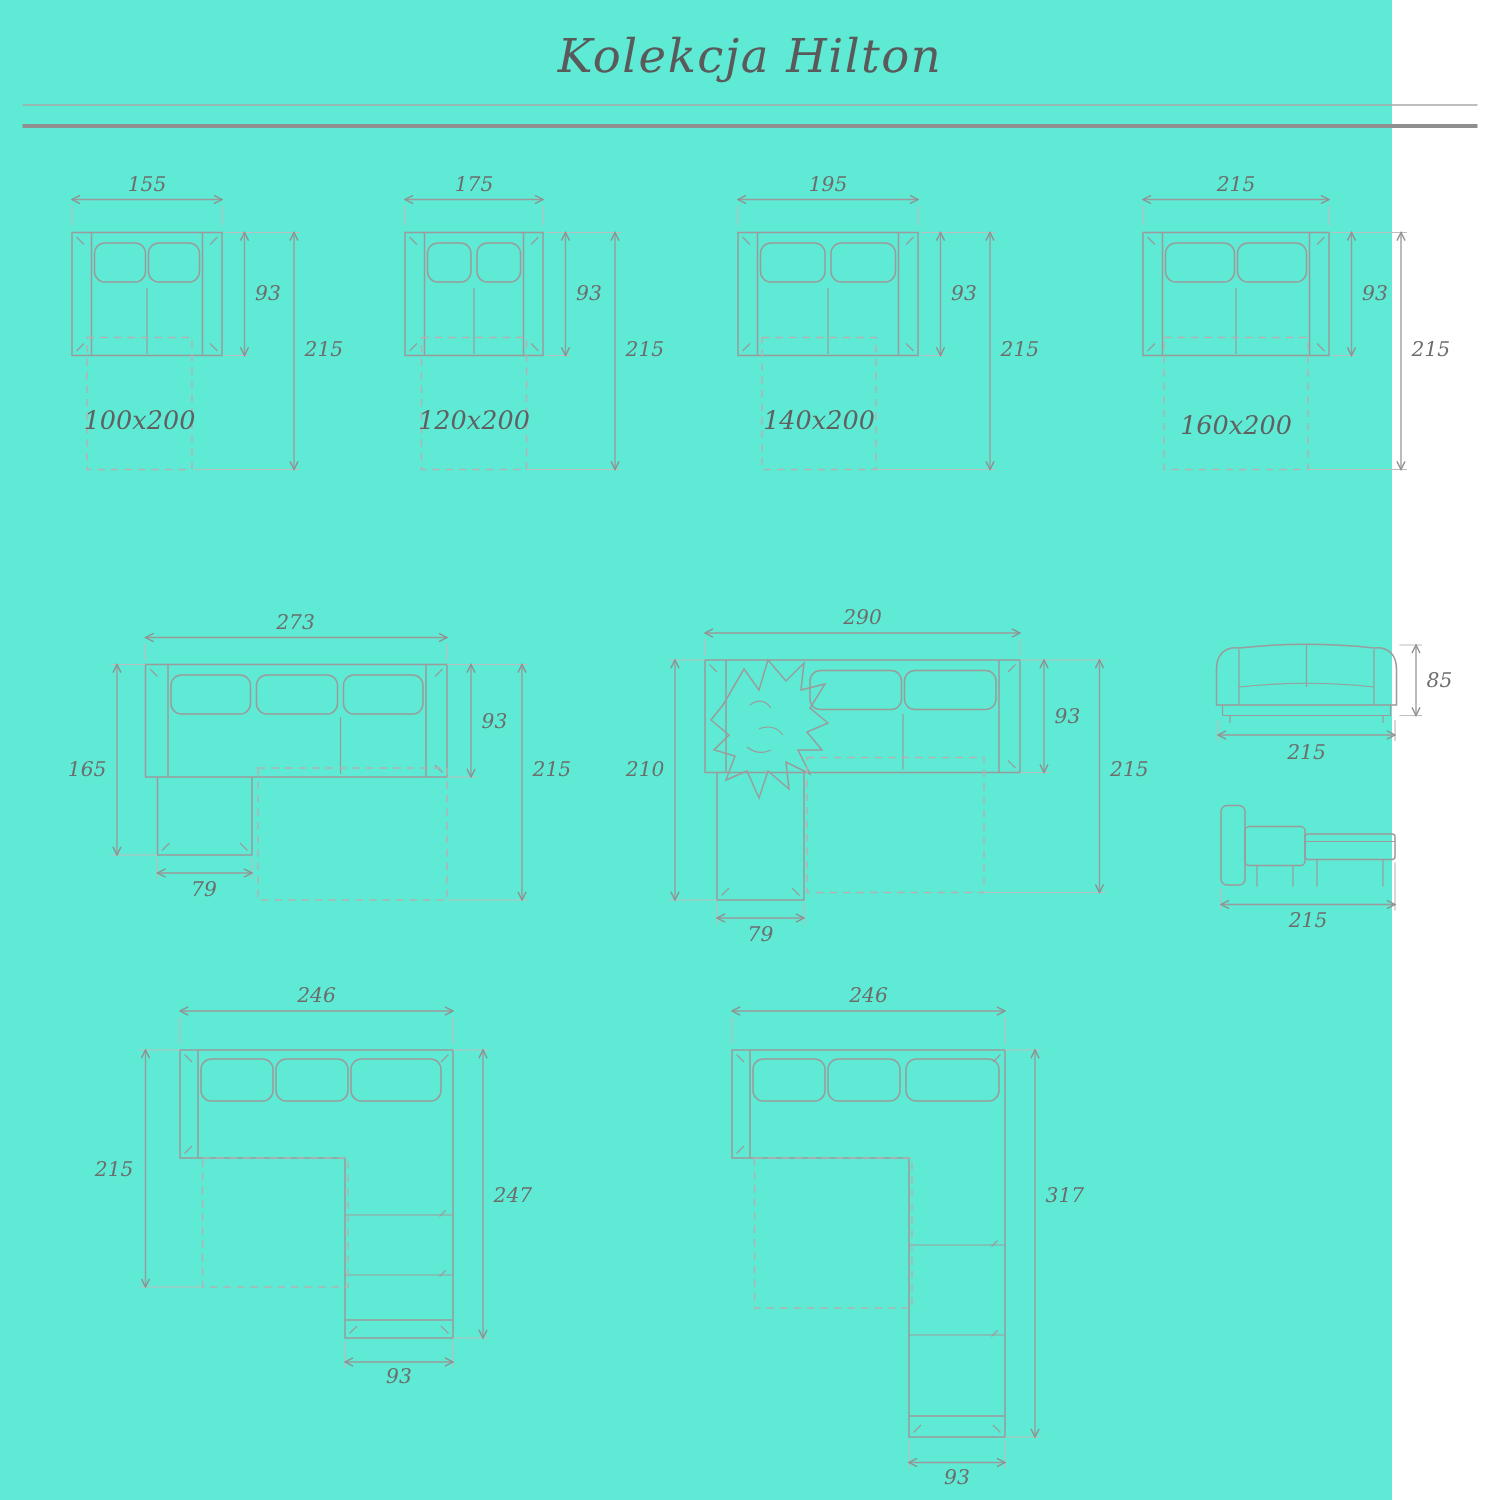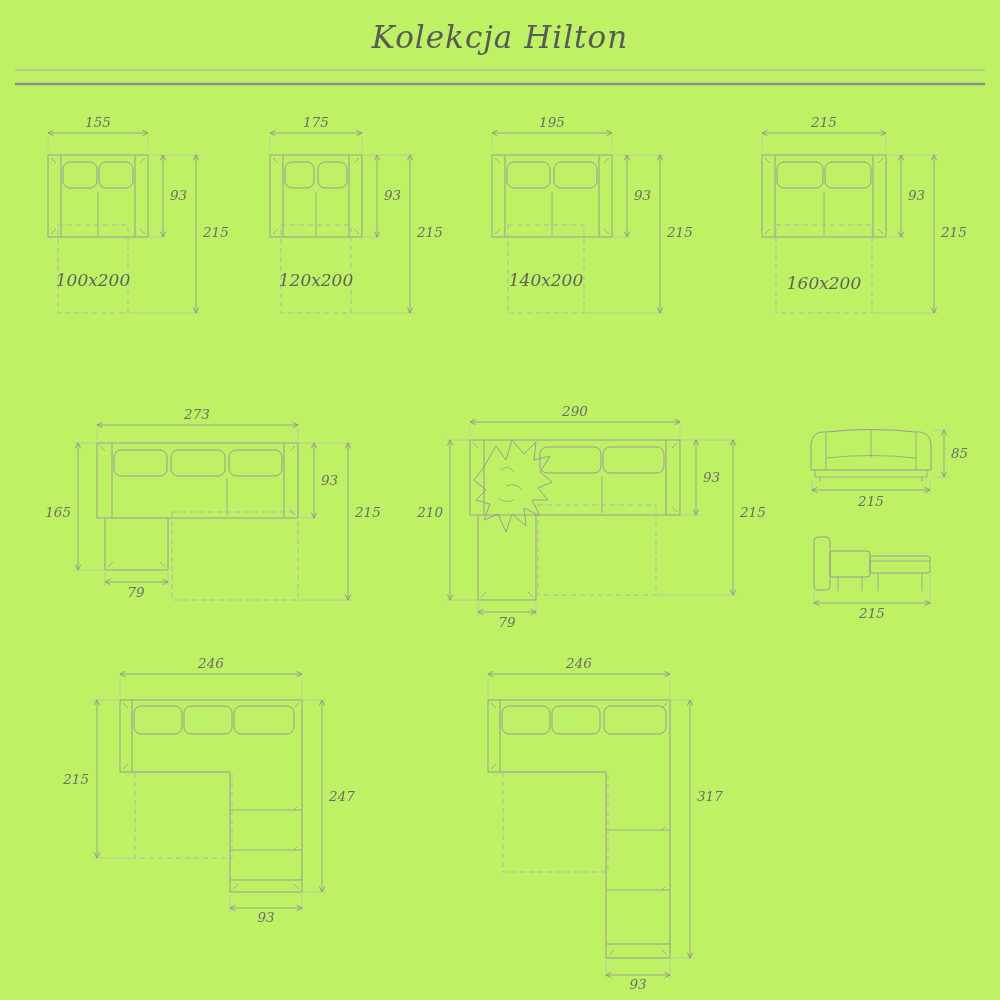--- a/index.html
+++ b/index.html
@@ -3,7 +3,7 @@
 <meta charset="utf-8">
 <style>
   html,body { margin:0; padding:0; background:#ffffff; width:1000px; height:1000px; overflow:hidden; }
-  .canvas { position:relative; width:1000px; height:1000px; background:#bef264; }
+  .canvas { position:relative; width:928px; height:1000px; background:#5eead4; }
   svg { display:block; }
   svg text { font-family:"DejaVu Serif", serif; font-style:italic; fill:#6d6d6d; }
   .title-t { font-size:31px; fill:#5a5a5a; letter-spacing:1px; text-anchor:middle; }

